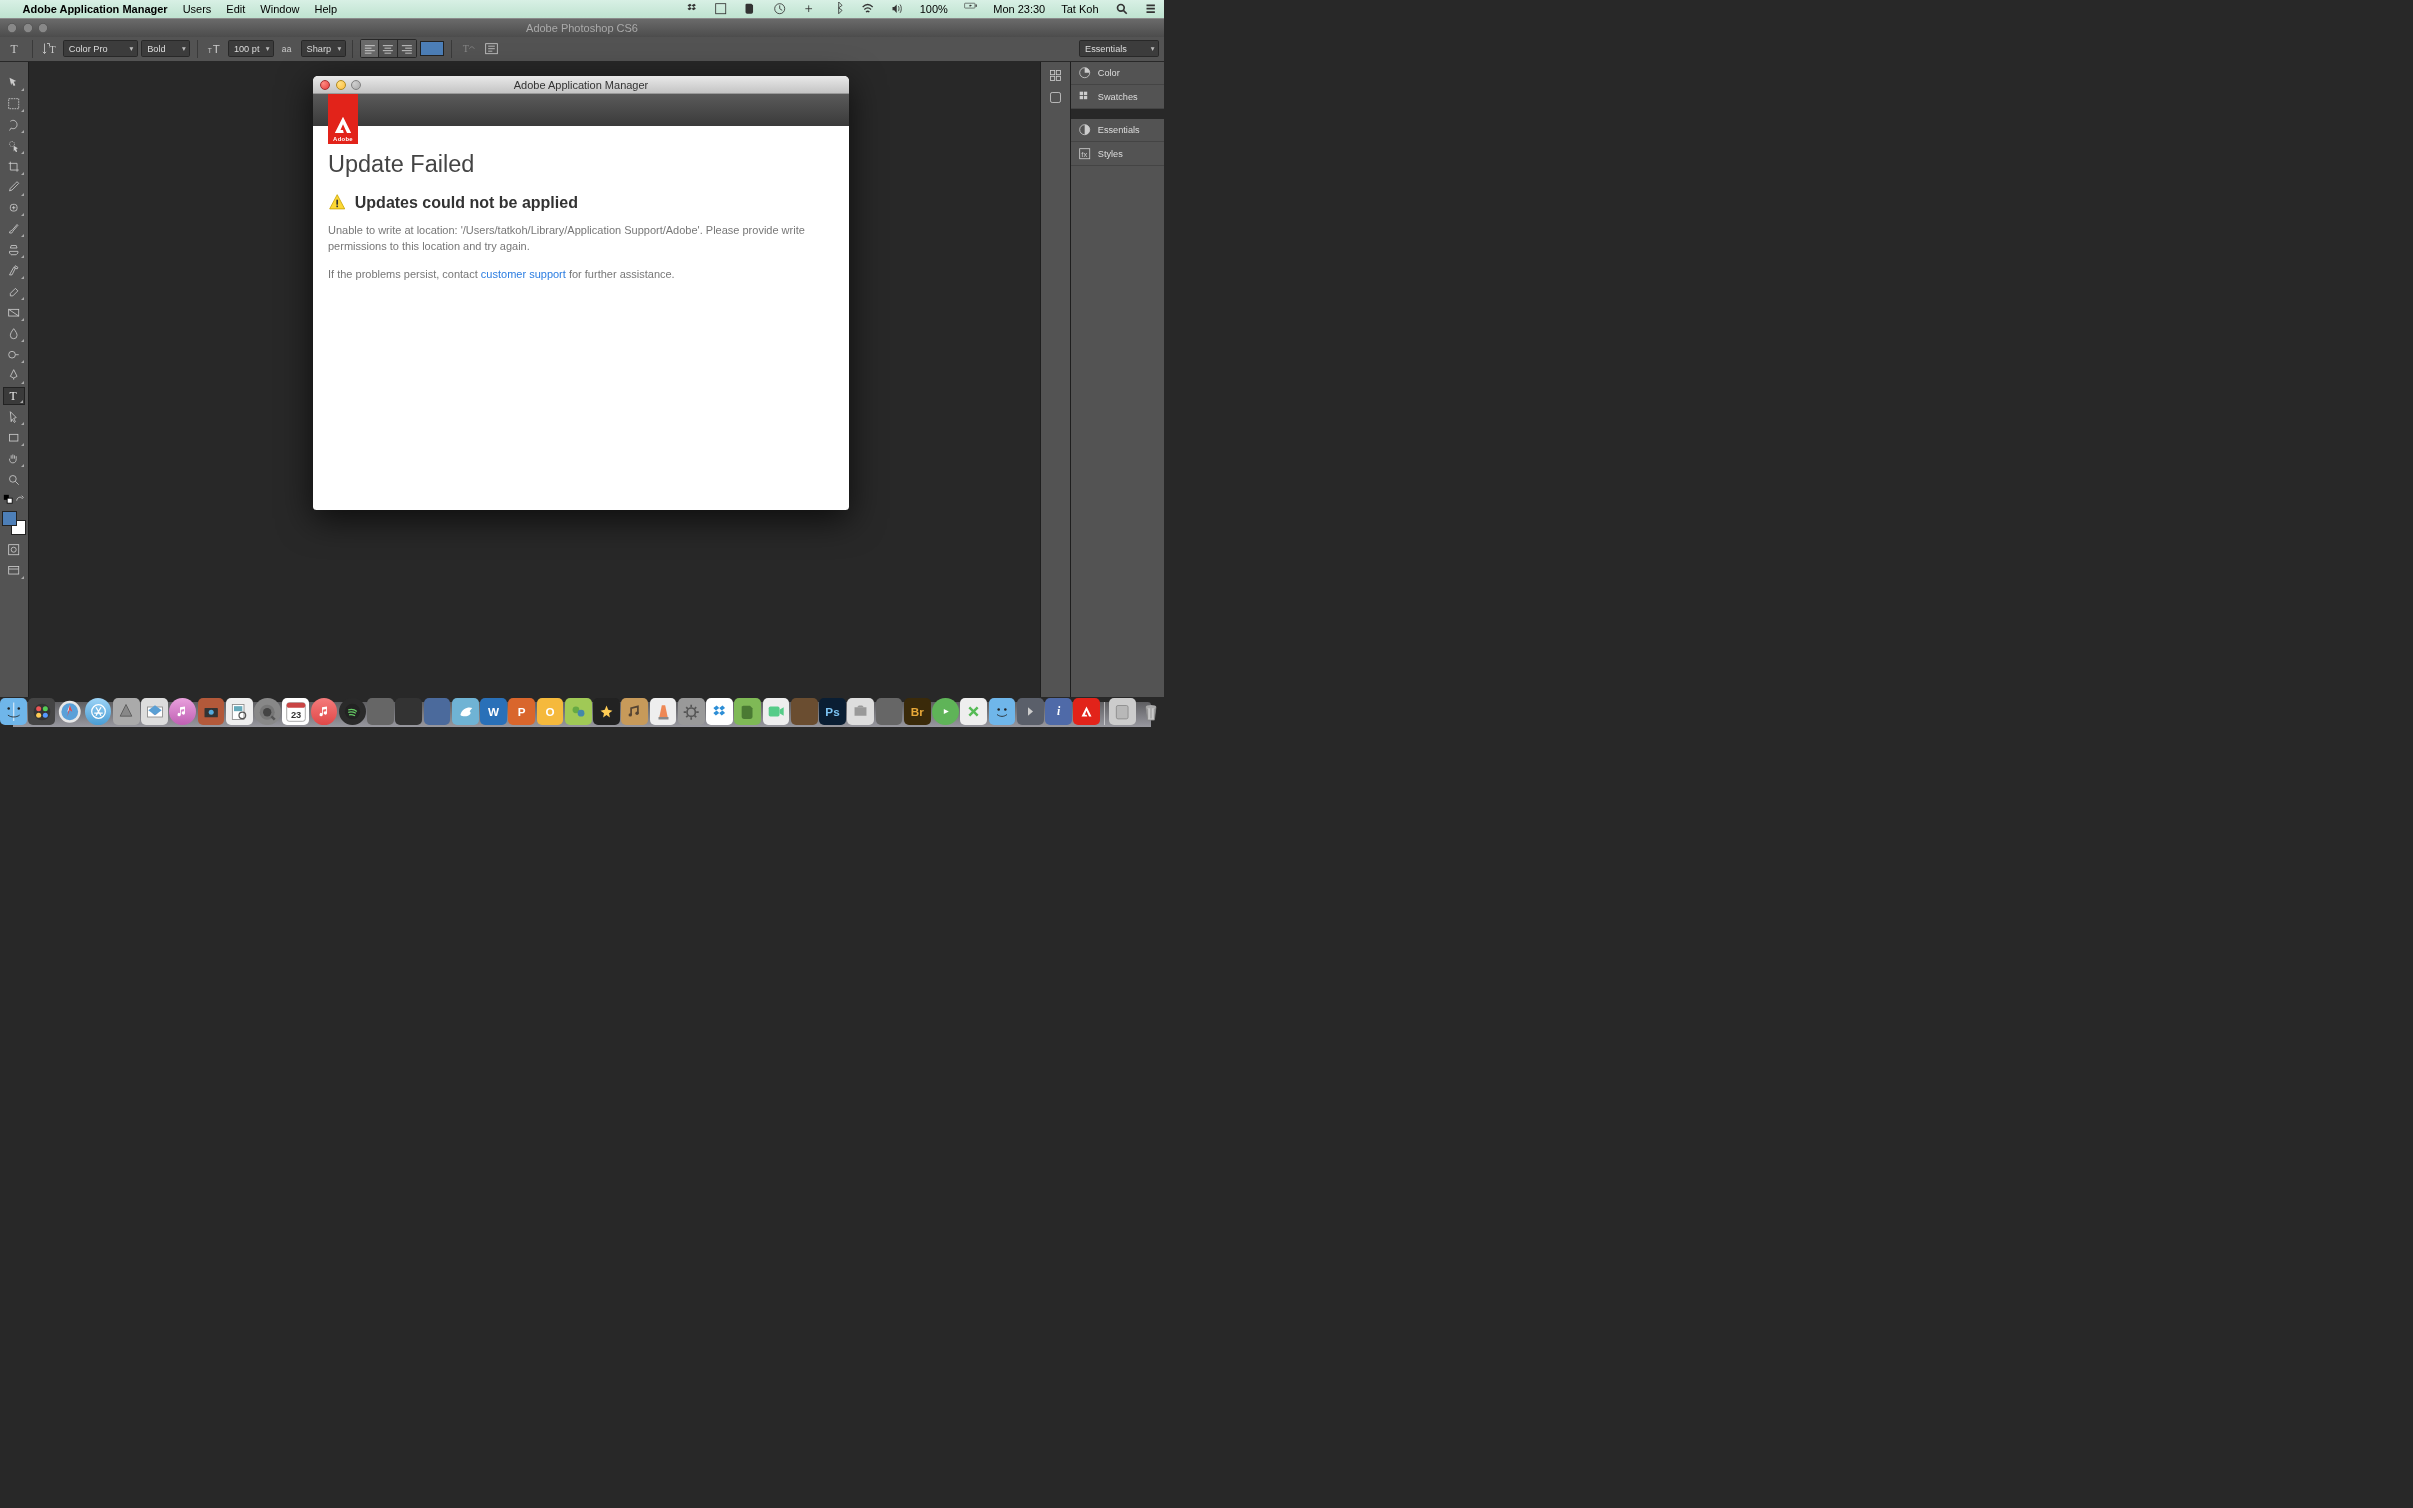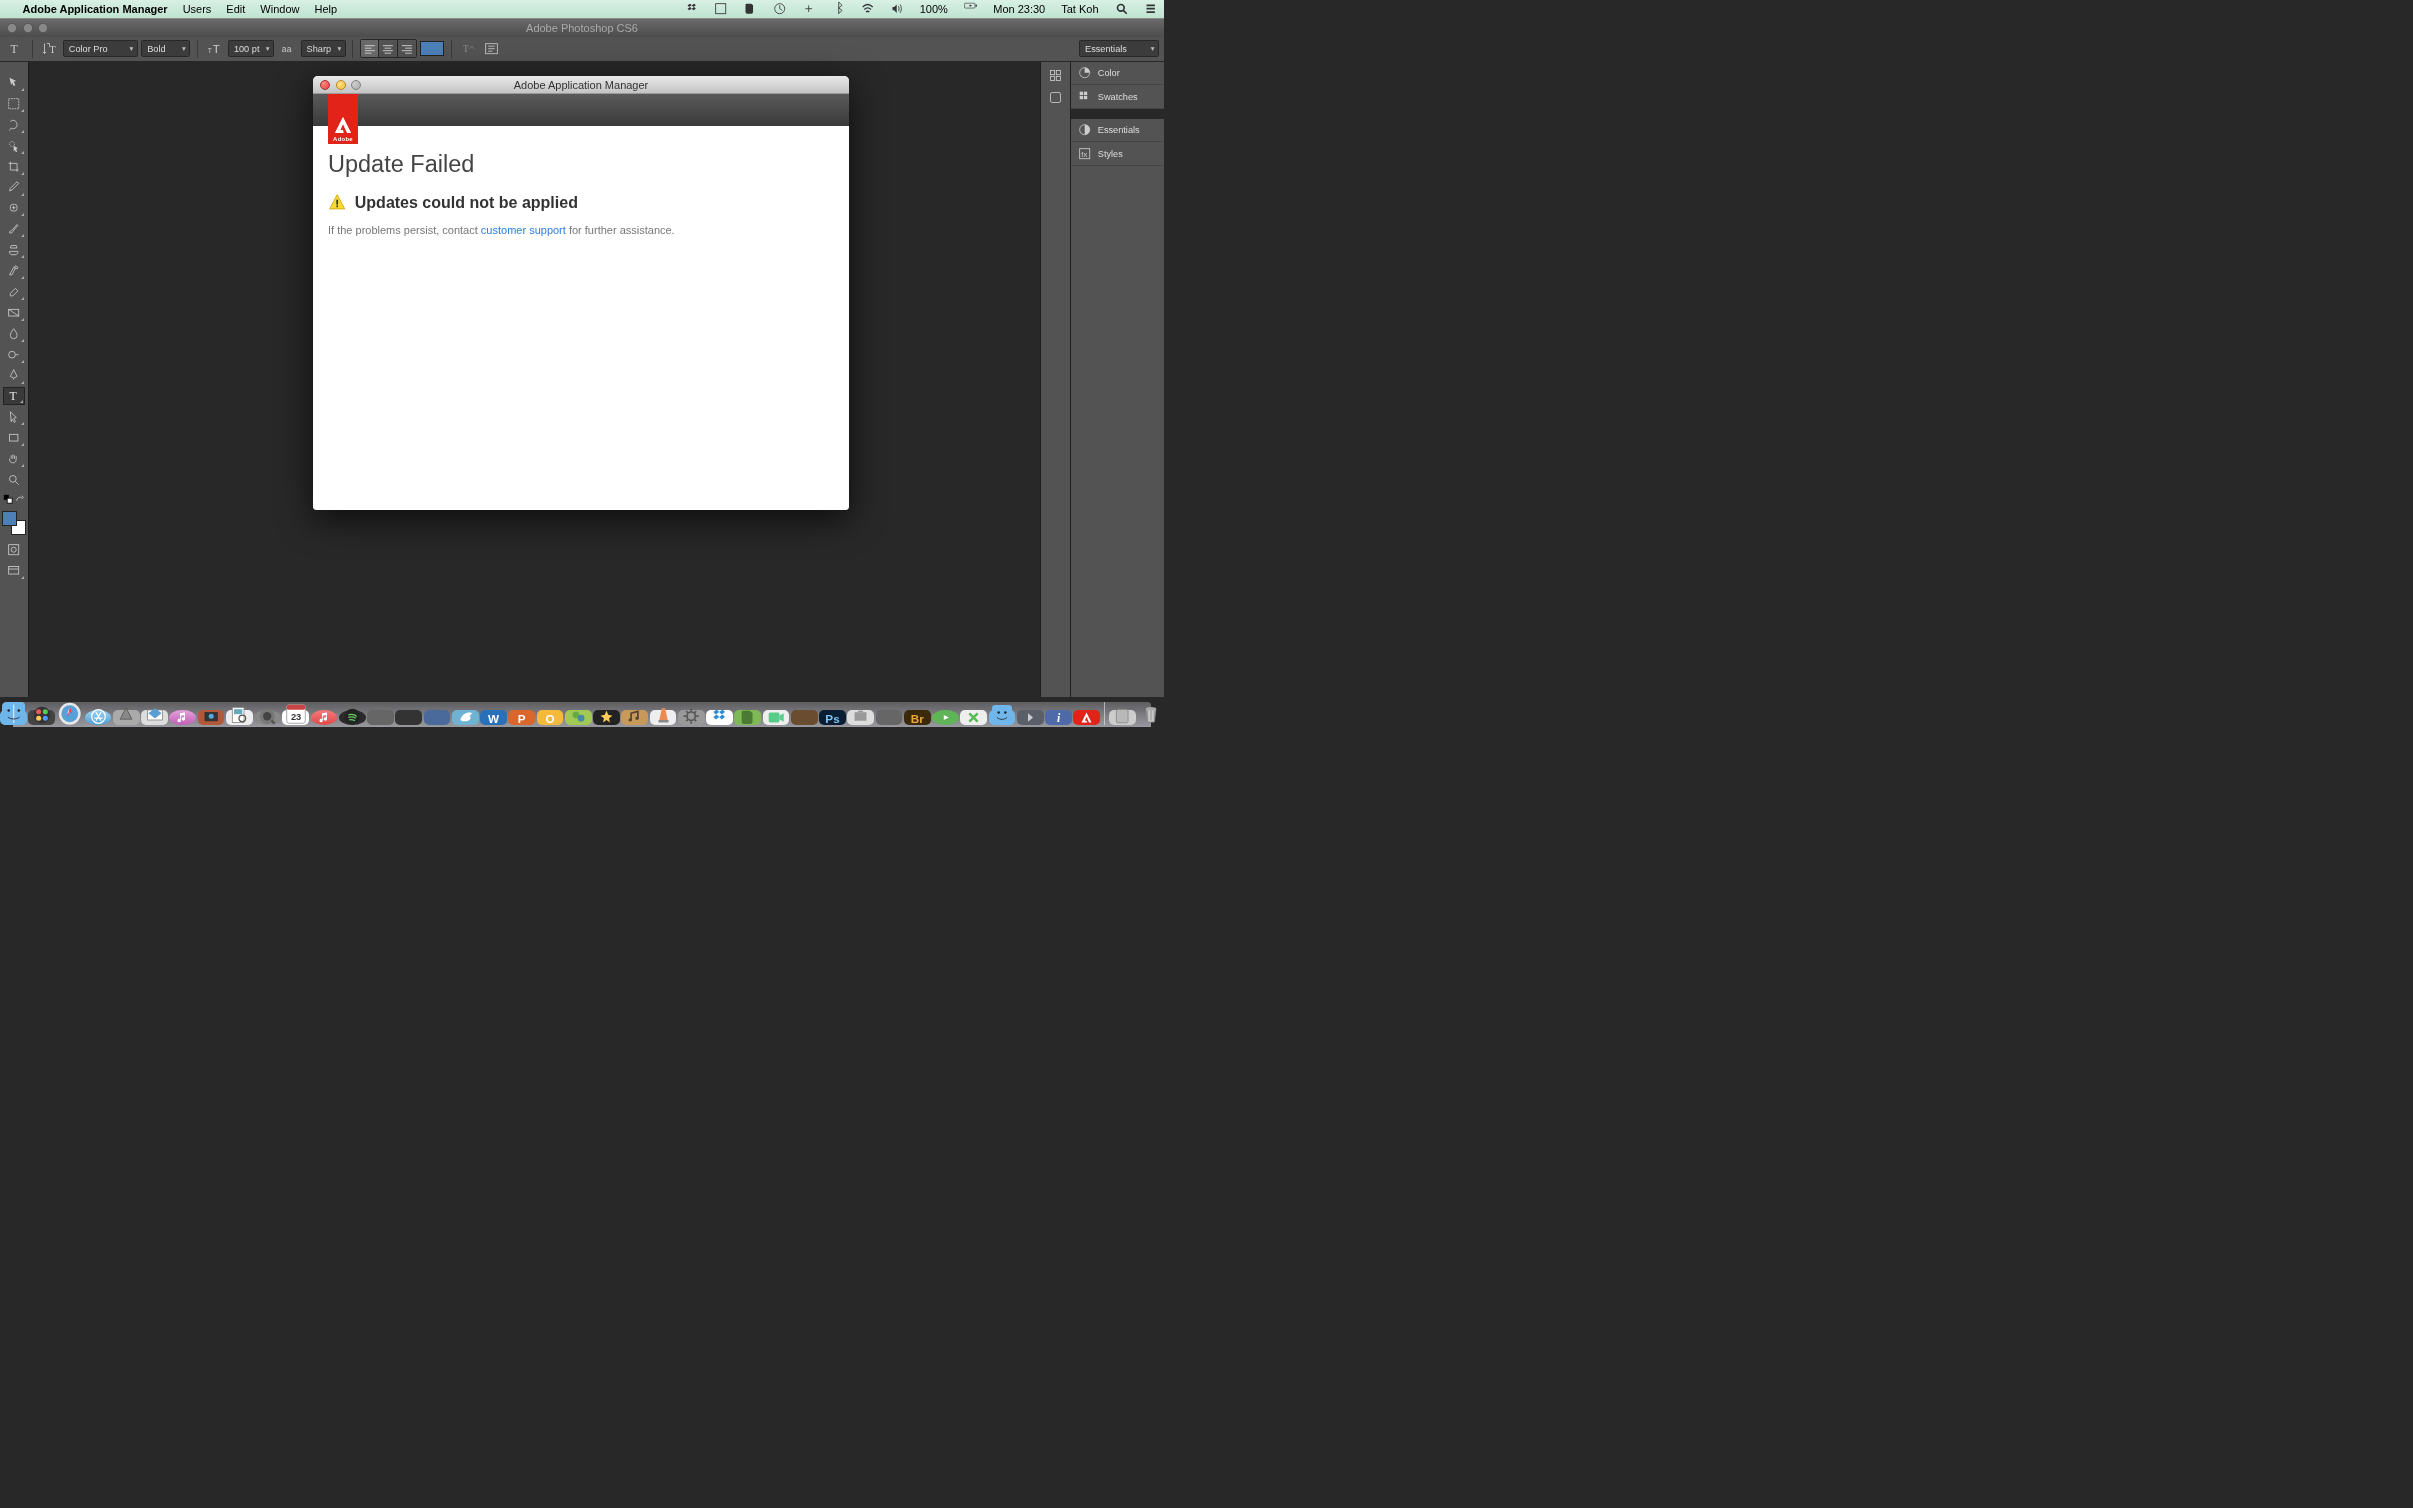--- a/index.html
+++ b/index.html
@@ -917,6 +917,7 @@
       </span>
       <span class="warn-text">Updates could not be applied</span>
     </div>
+    <p class="body-text">Unable to write at location: '/Users/tatkoh/Library/Application Support/Adobe'. Please provide write permissions to this location and try again.</p>
     <p class="body-text">
       <span>If the problems persist, contact </span><a href="#">customer support</a><span> for further assistance.</span>
     </p>

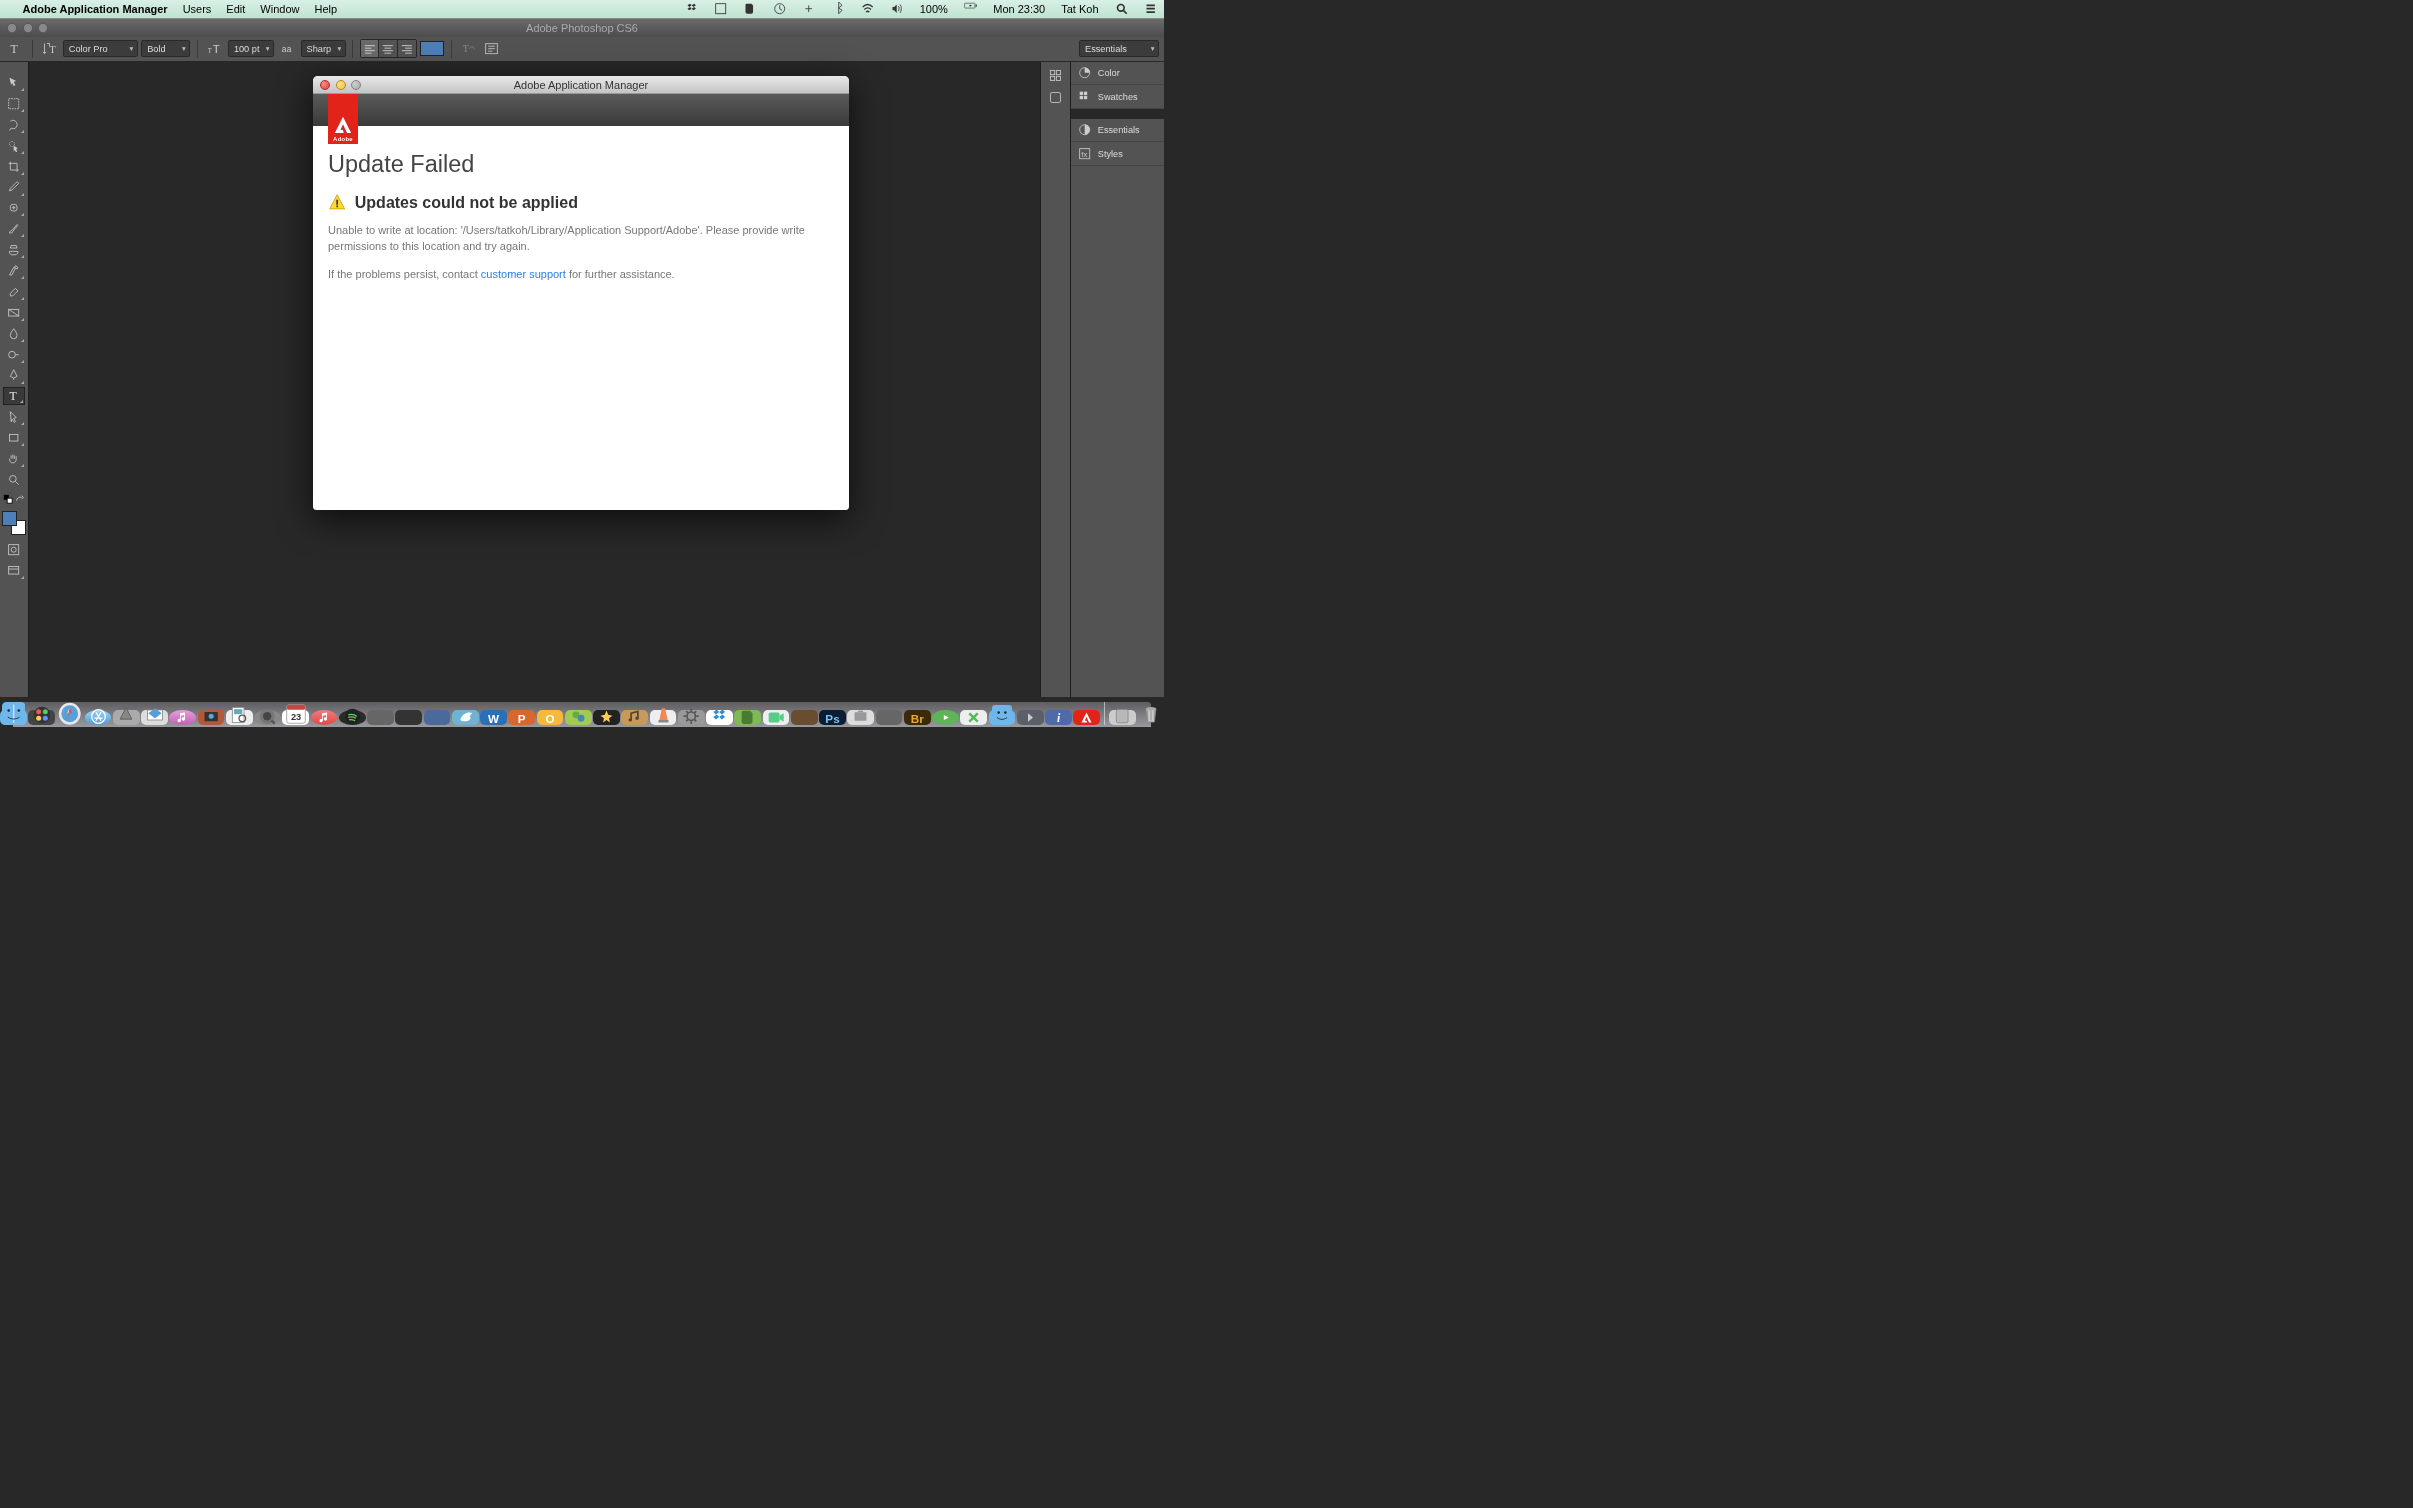--- a/index.html
+++ b/index.html
@@ -290,11 +290,11 @@
   border-radius: 3.4px 3.4px 0 0;
 }
 .dock .app {
-  width: 27px; height: 15px;
+  width: 27px; height: 27px;
   border-radius: 5px;
   position: relative;
   z-index: 1;
-  display: flex; align-items: flex-end; justify-content: center;
+  display: flex; align-items: center; justify-content: center;
   font-size: 11.7px; font-weight: bold; color: #fff;
 }
 .dock .sep-line {

